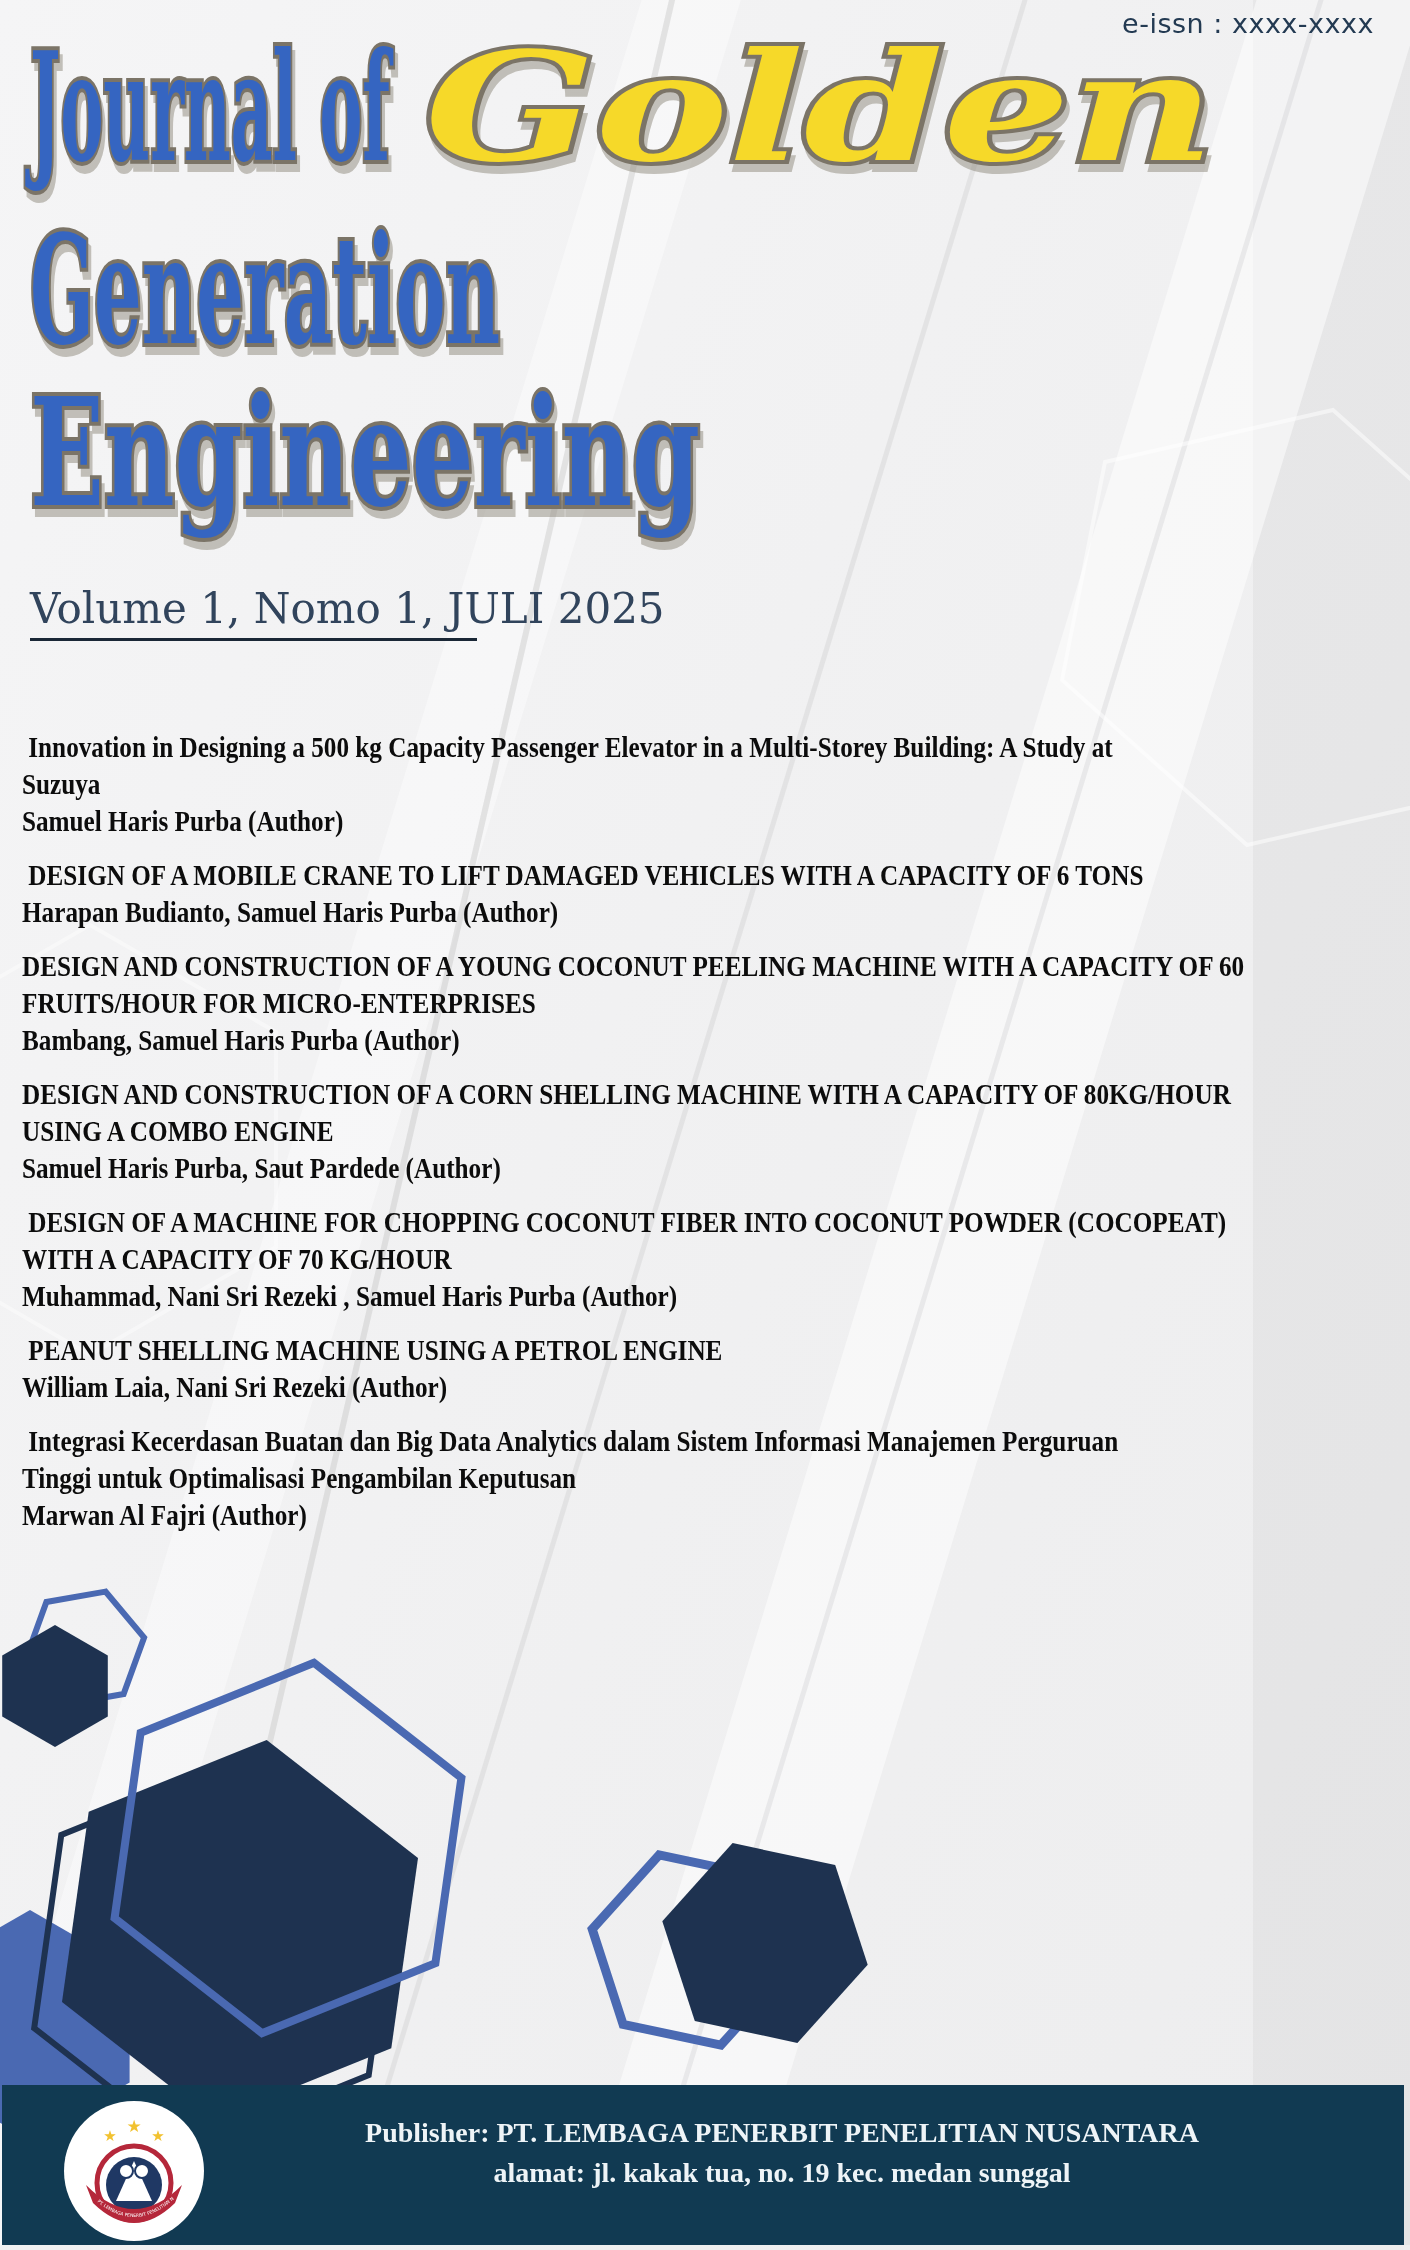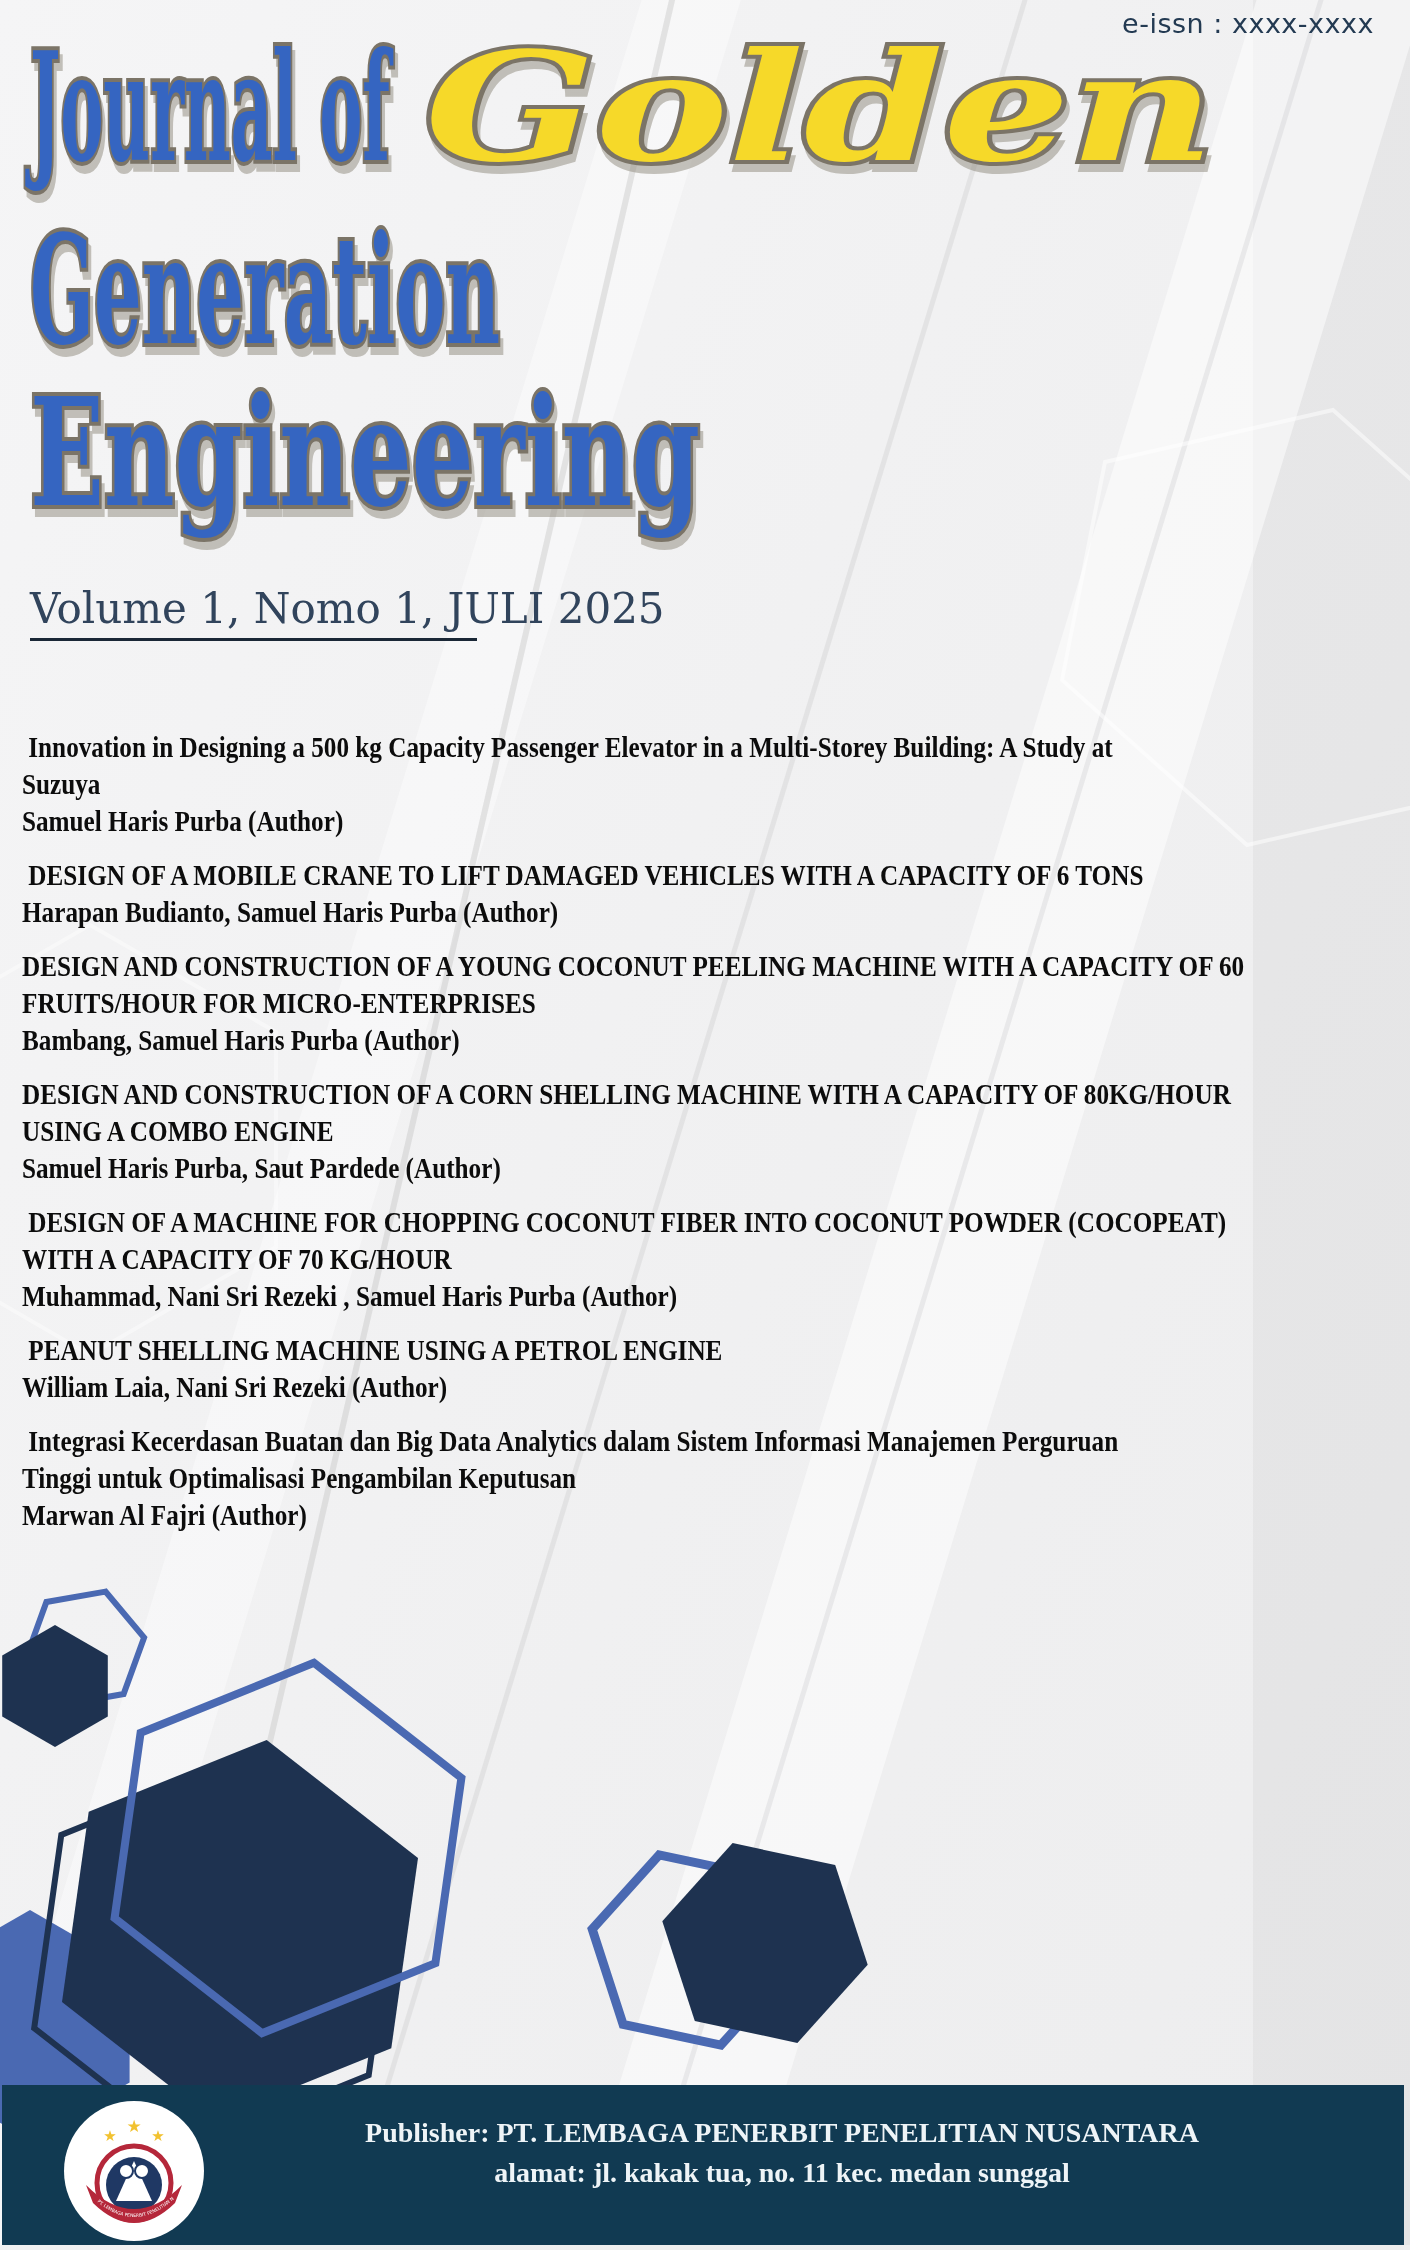--- a/index.html
+++ b/index.html
@@ -191,7 +191,7 @@
 
   <div class="footer-text">
     <div>Publisher: PT. LEMBAGA PENERBIT PENELITIAN NUSANTARA</div>
-    <div>alamat: jl. kakak tua, no. 11 kec. medan sunggal</div>
+    <div>alamat: jl. kakak tua, no. 19 kec. medan sunggal</div>
   </div>
 
 </div>

